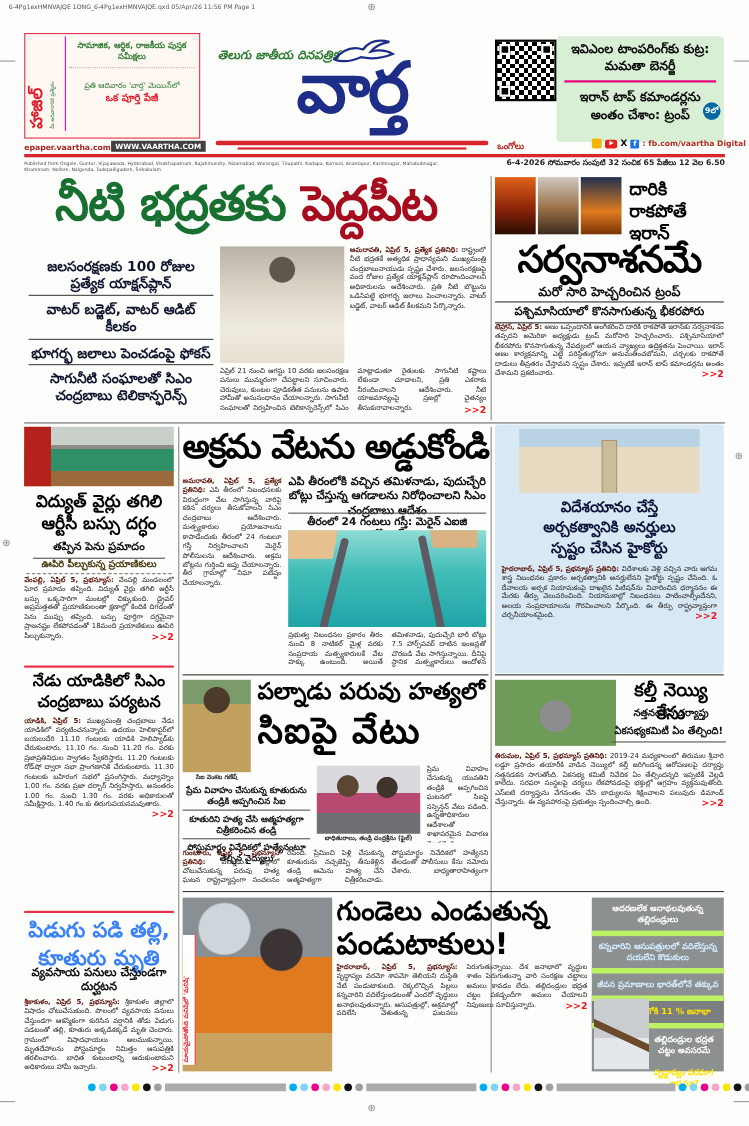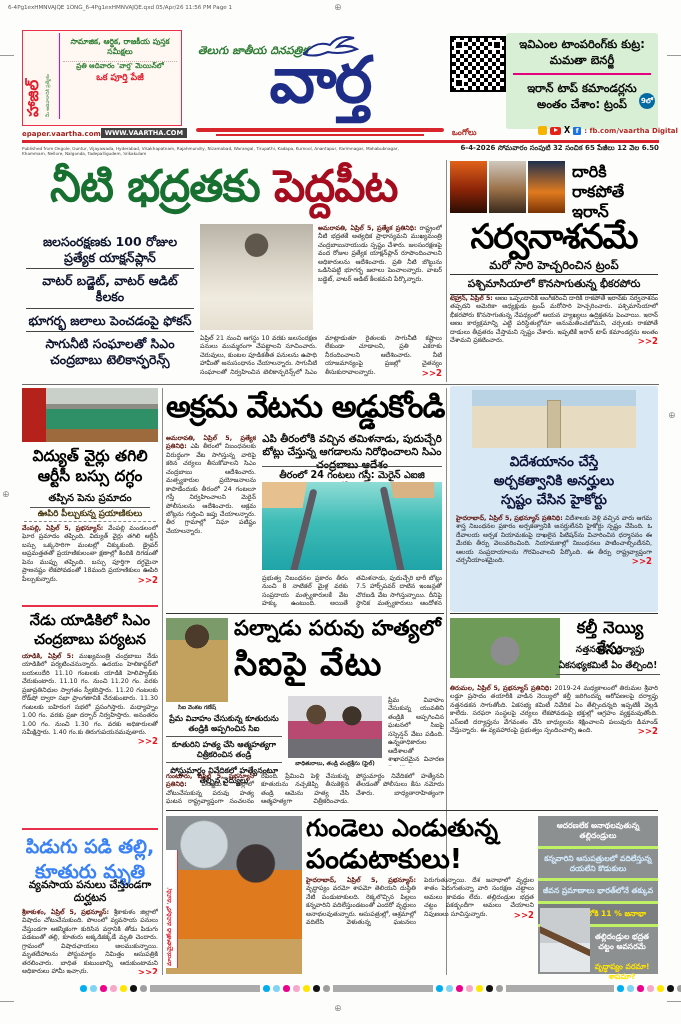--- a/index.html
+++ b/index.html
@@ -47,7 +47,7 @@
     </div>
     <div class="ab" style="left:40px;top:3px;width:114px;text-align:center;">
       <div style="color:#2e7d32;font-weight:bold;font-size:7.6px;line-height:1.35;margin-top:3px;border-bottom:1px dotted #caa;padding-bottom:3px;">సామాజిక, ఆర్థిక, రాజకీయ పుస్తక సమీక్షలు</div>
-      <div style="color:#2e7d32;font-weight:bold;font-size:7px;line-height:1.3;margin-top:0;">ప్రతి ఆదివారం 'వార్త' మెయిన్‌లో</div>
+      <div style="color:#2e7d32;font-weight:normal;font-size:7px;line-height:1.3;margin-top:12px;">ప్రతి ఆదివారం 'వార్త' మెయిన్‌లో</div>
       <div style="color:#e01b2a;font-weight:bold;font-size:9px;margin-top:1px;">ఒక పూర్తి పేజీ</div>
     </div>
   </div>

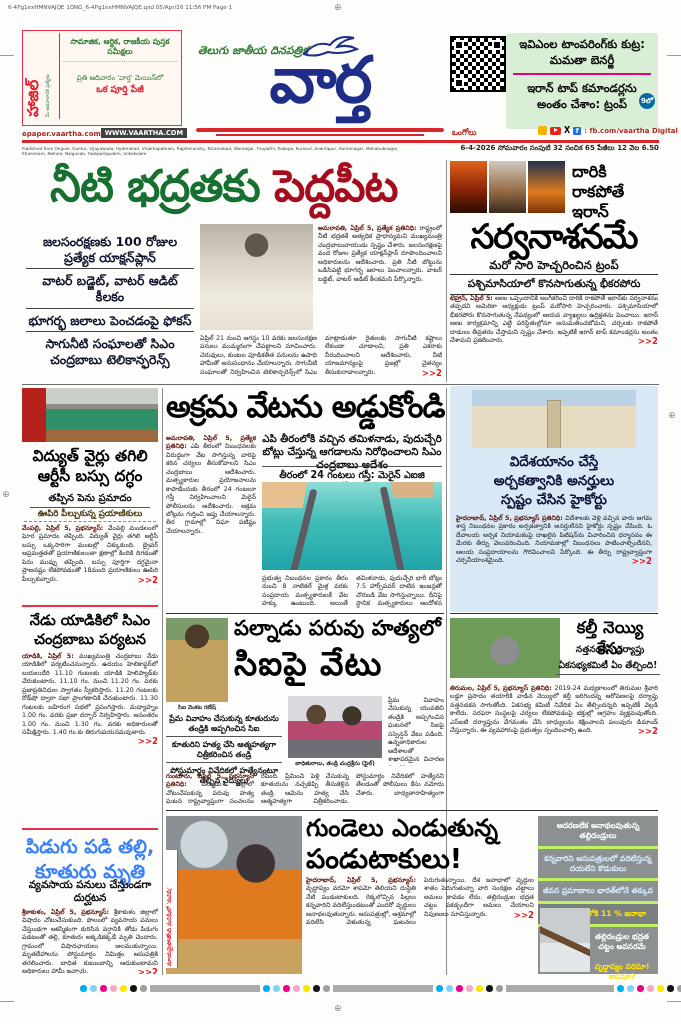--- a/index.html
+++ b/index.html
@@ -20,7 +20,7 @@
   .u{border-bottom:1px solid #555;padding-bottom:2px;}
   .crop{position:absolute;background:#9a9a9a;}
   .reg{position:absolute;color:#8a8a8a;font-size:9px;}
-  .gb-item{padding:5px 4px;border-bottom:3px solid #bef264;font-size:7.6px;font-weight:bold;text-align:center;line-height:1.3;}
+  .gb-item{padding:5px 4px;border-bottom:5px solid #bef264;font-size:7.6px;font-weight:bold;text-align:center;line-height:1.3;}
 </style>
 </head>
 <body>

